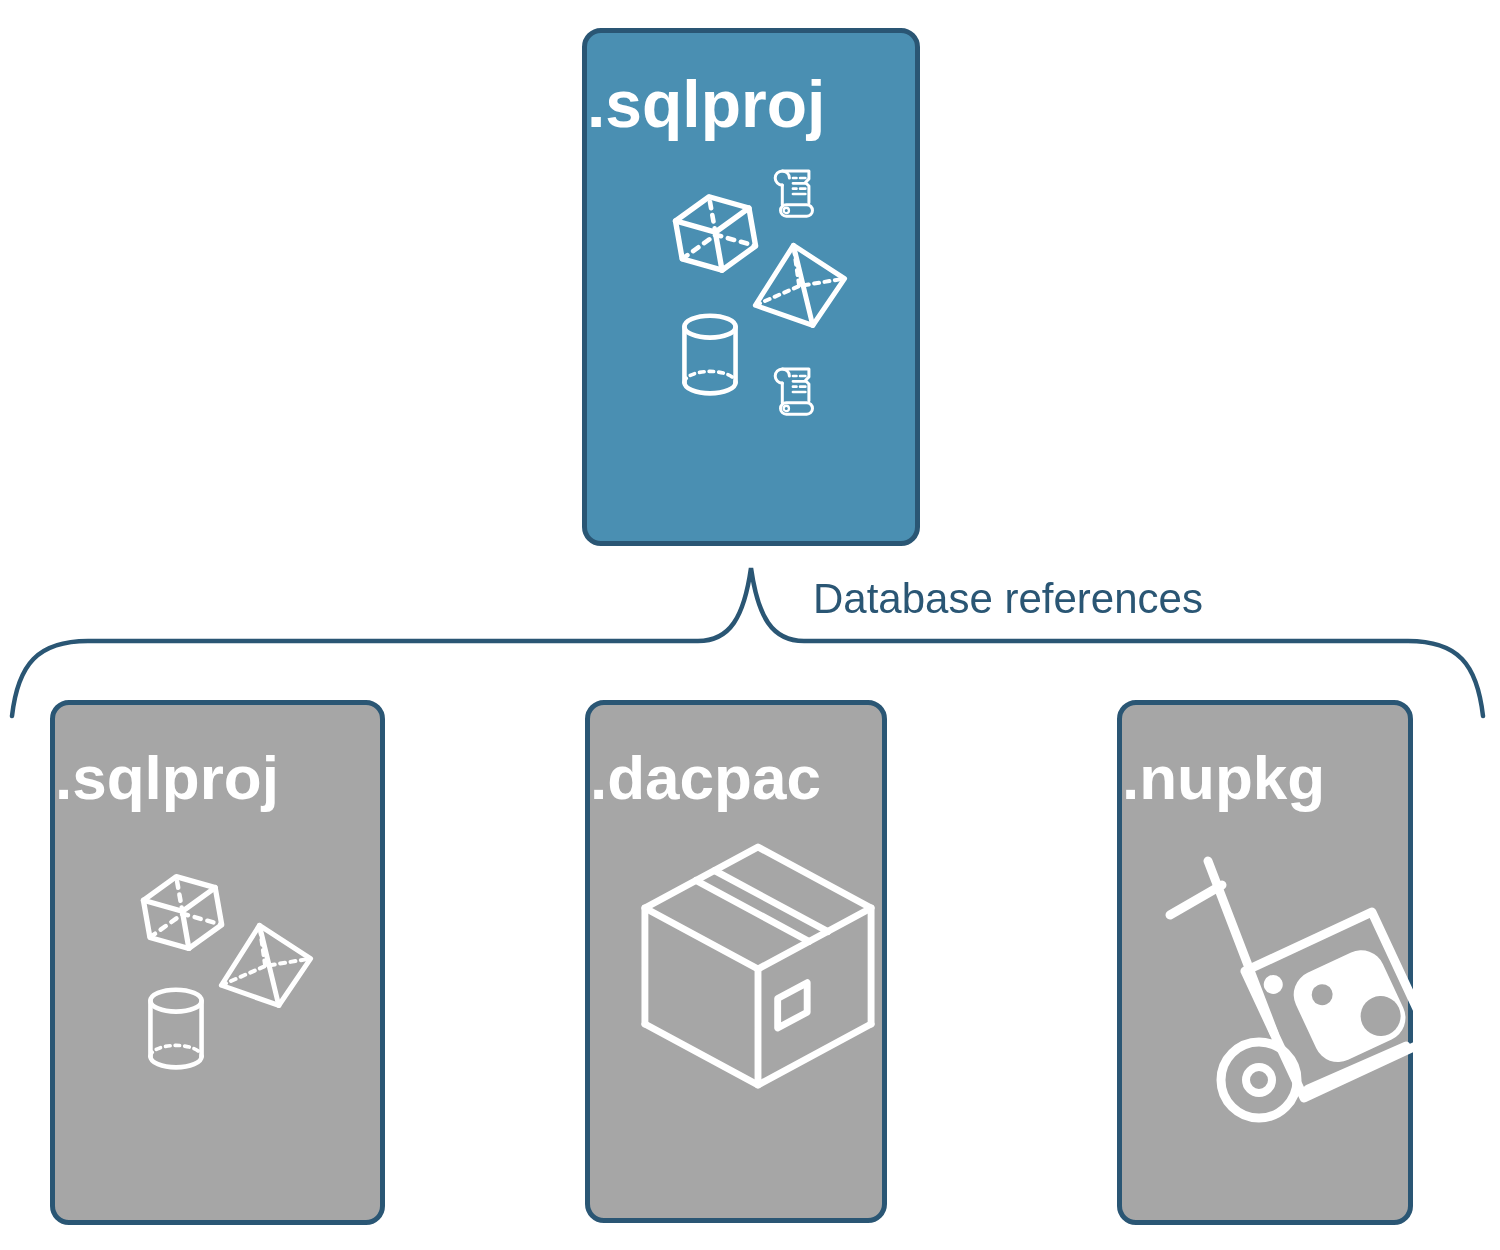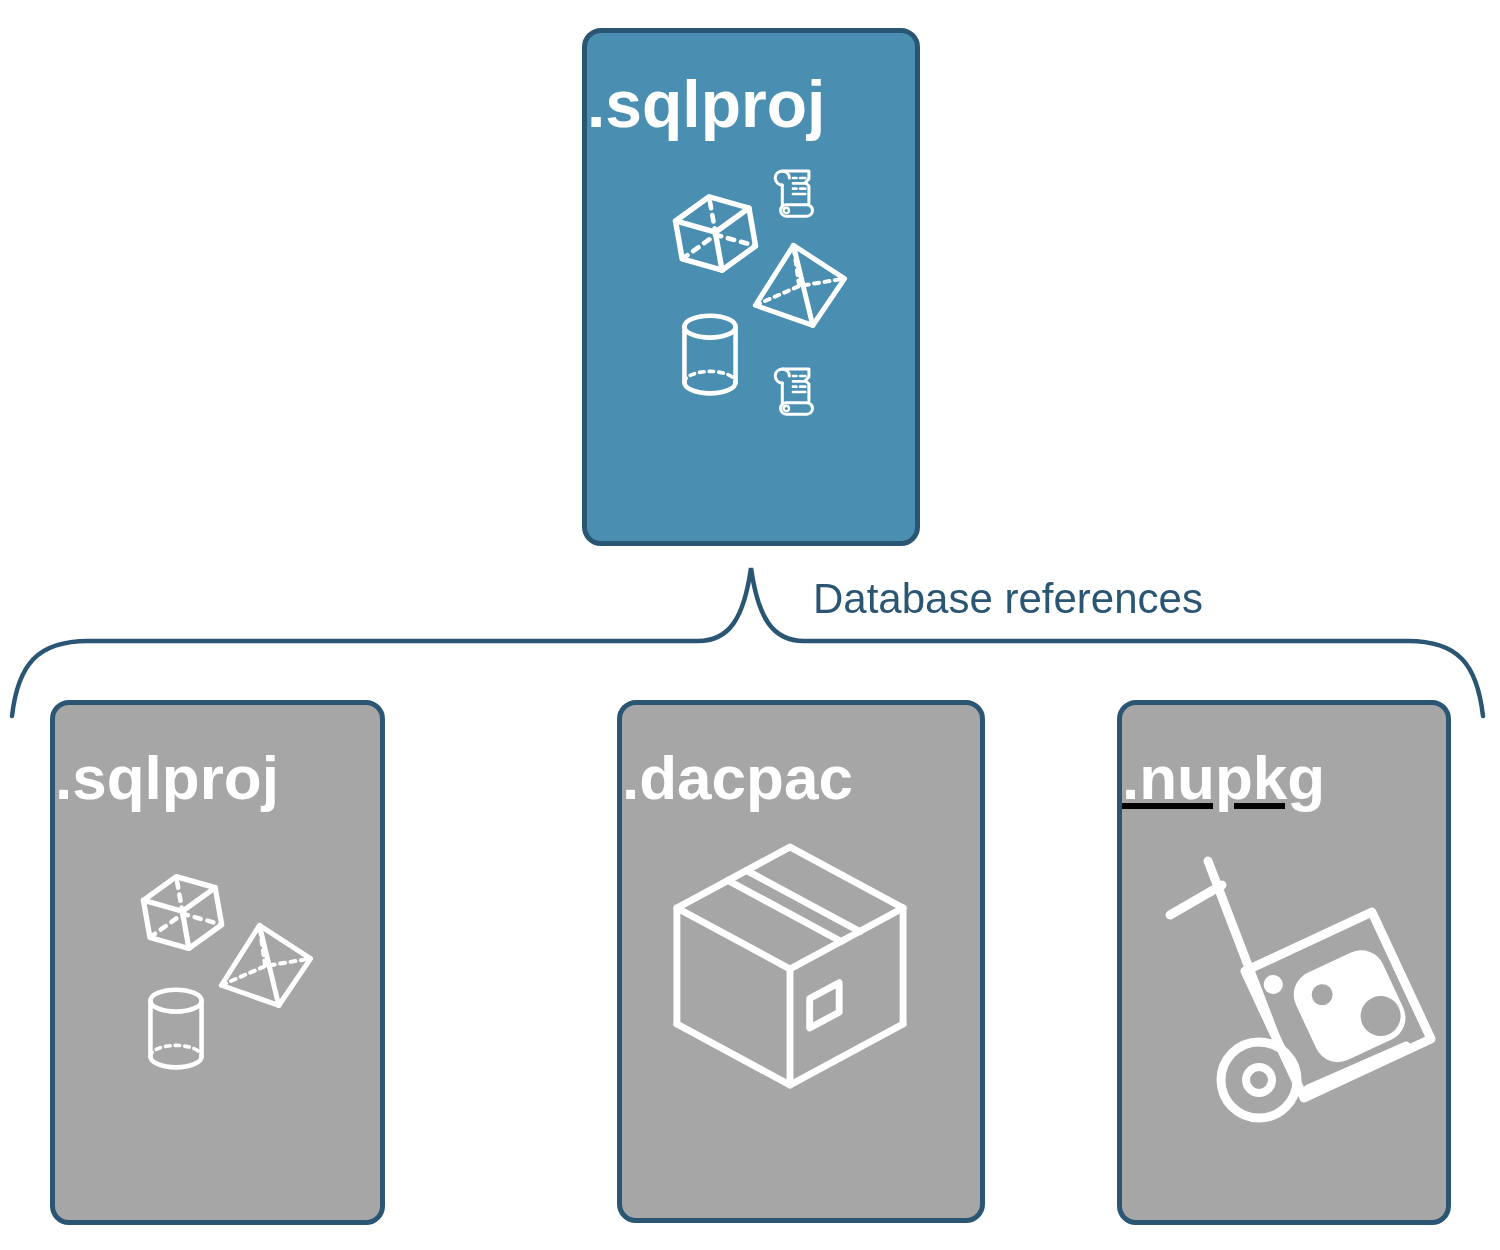--- a/index.html
+++ b/index.html
@@ -115,7 +115,7 @@
     </svg>
   </div>
 
-  <div class="node gray" style="left:585px;top:700px;width:368px;height:523px;margin-left:32px;">
+  <div class="node gray" style="left:585px;top:700px;width:302px;height:523px;">
     <span class="node-title child-title">.dacpac</span>
 
     <svg class="icon" style="left:50px;top:132px;" width="236" height="258" viewBox="0 0 240 262">

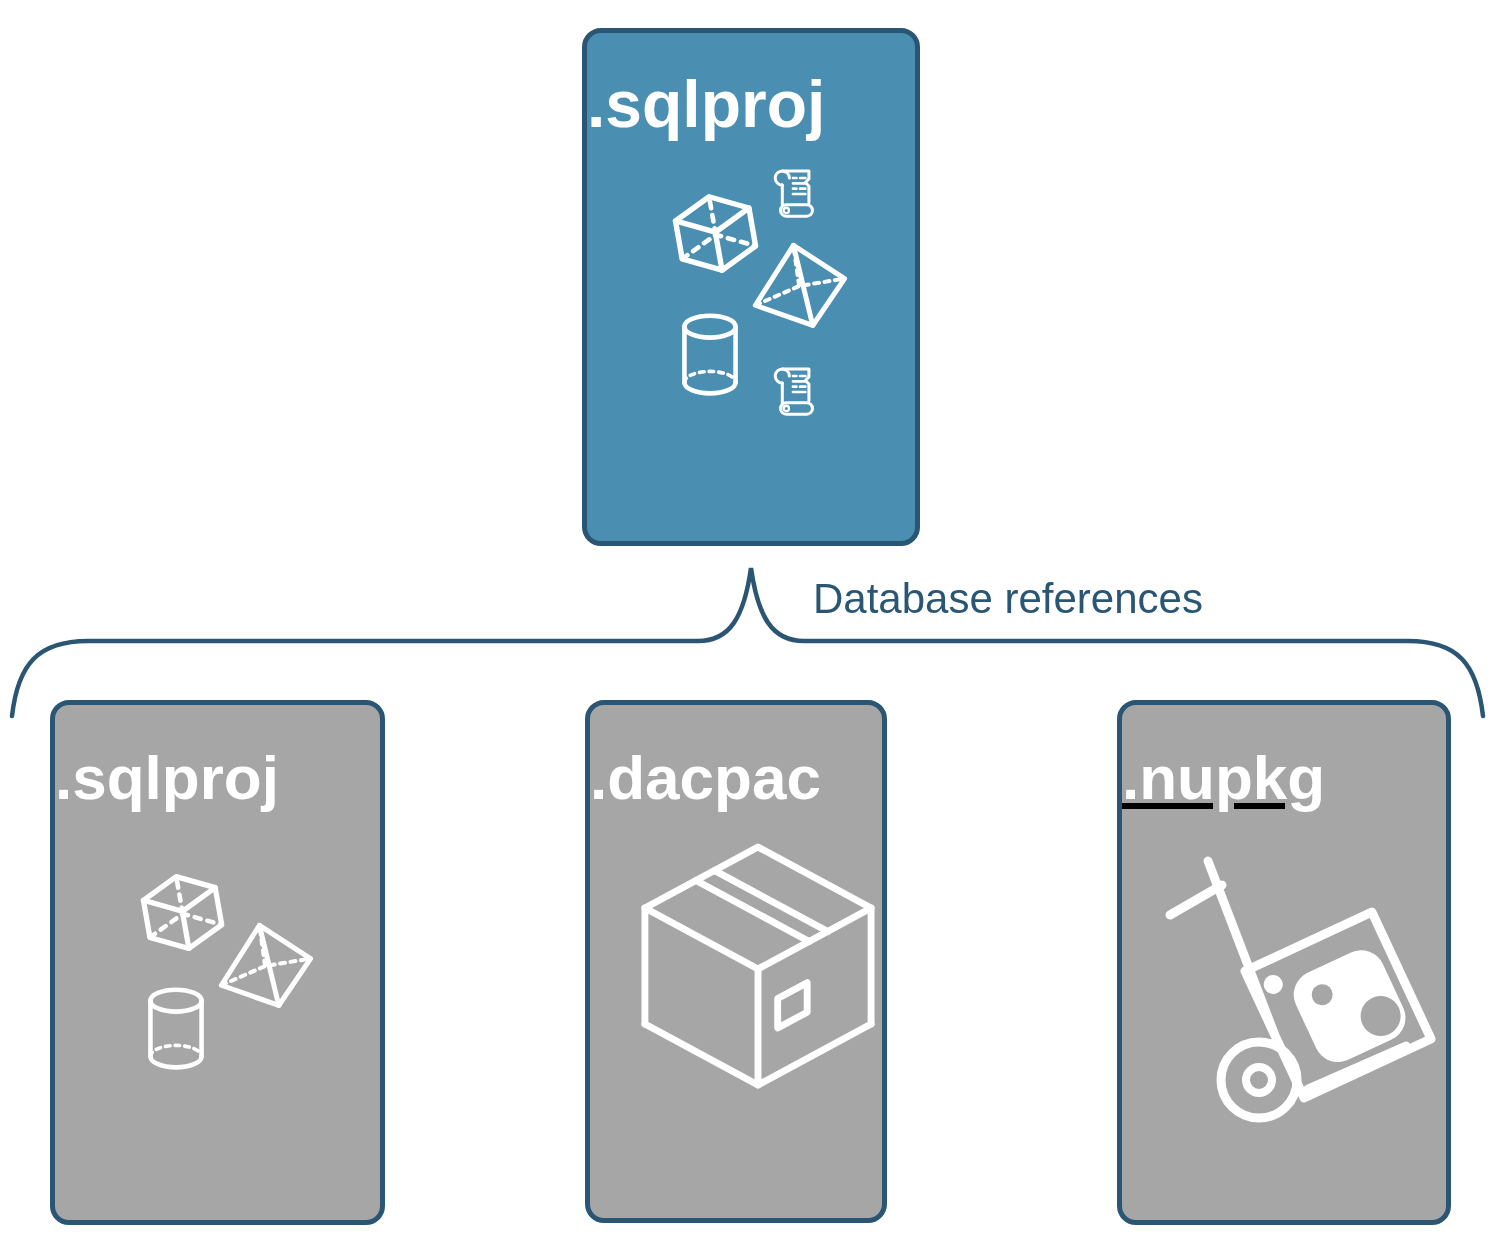--- a/index.html
+++ b/index.html
@@ -127,7 +127,7 @@
     </svg>
   </div>
 
-  <div class="node gray" style="left:1117px;top:700px;width:334px;height:525px;text-decoration:underline;">
+  <div class="node gray" style="left:1117px;top:700px;width:296px;height:525px;">
     <span class="node-title child-title">.nupkg</span>
 
     <svg class="icon" style="left:40px;top:148px;" width="280" height="280" viewBox="0 0 280 280">

